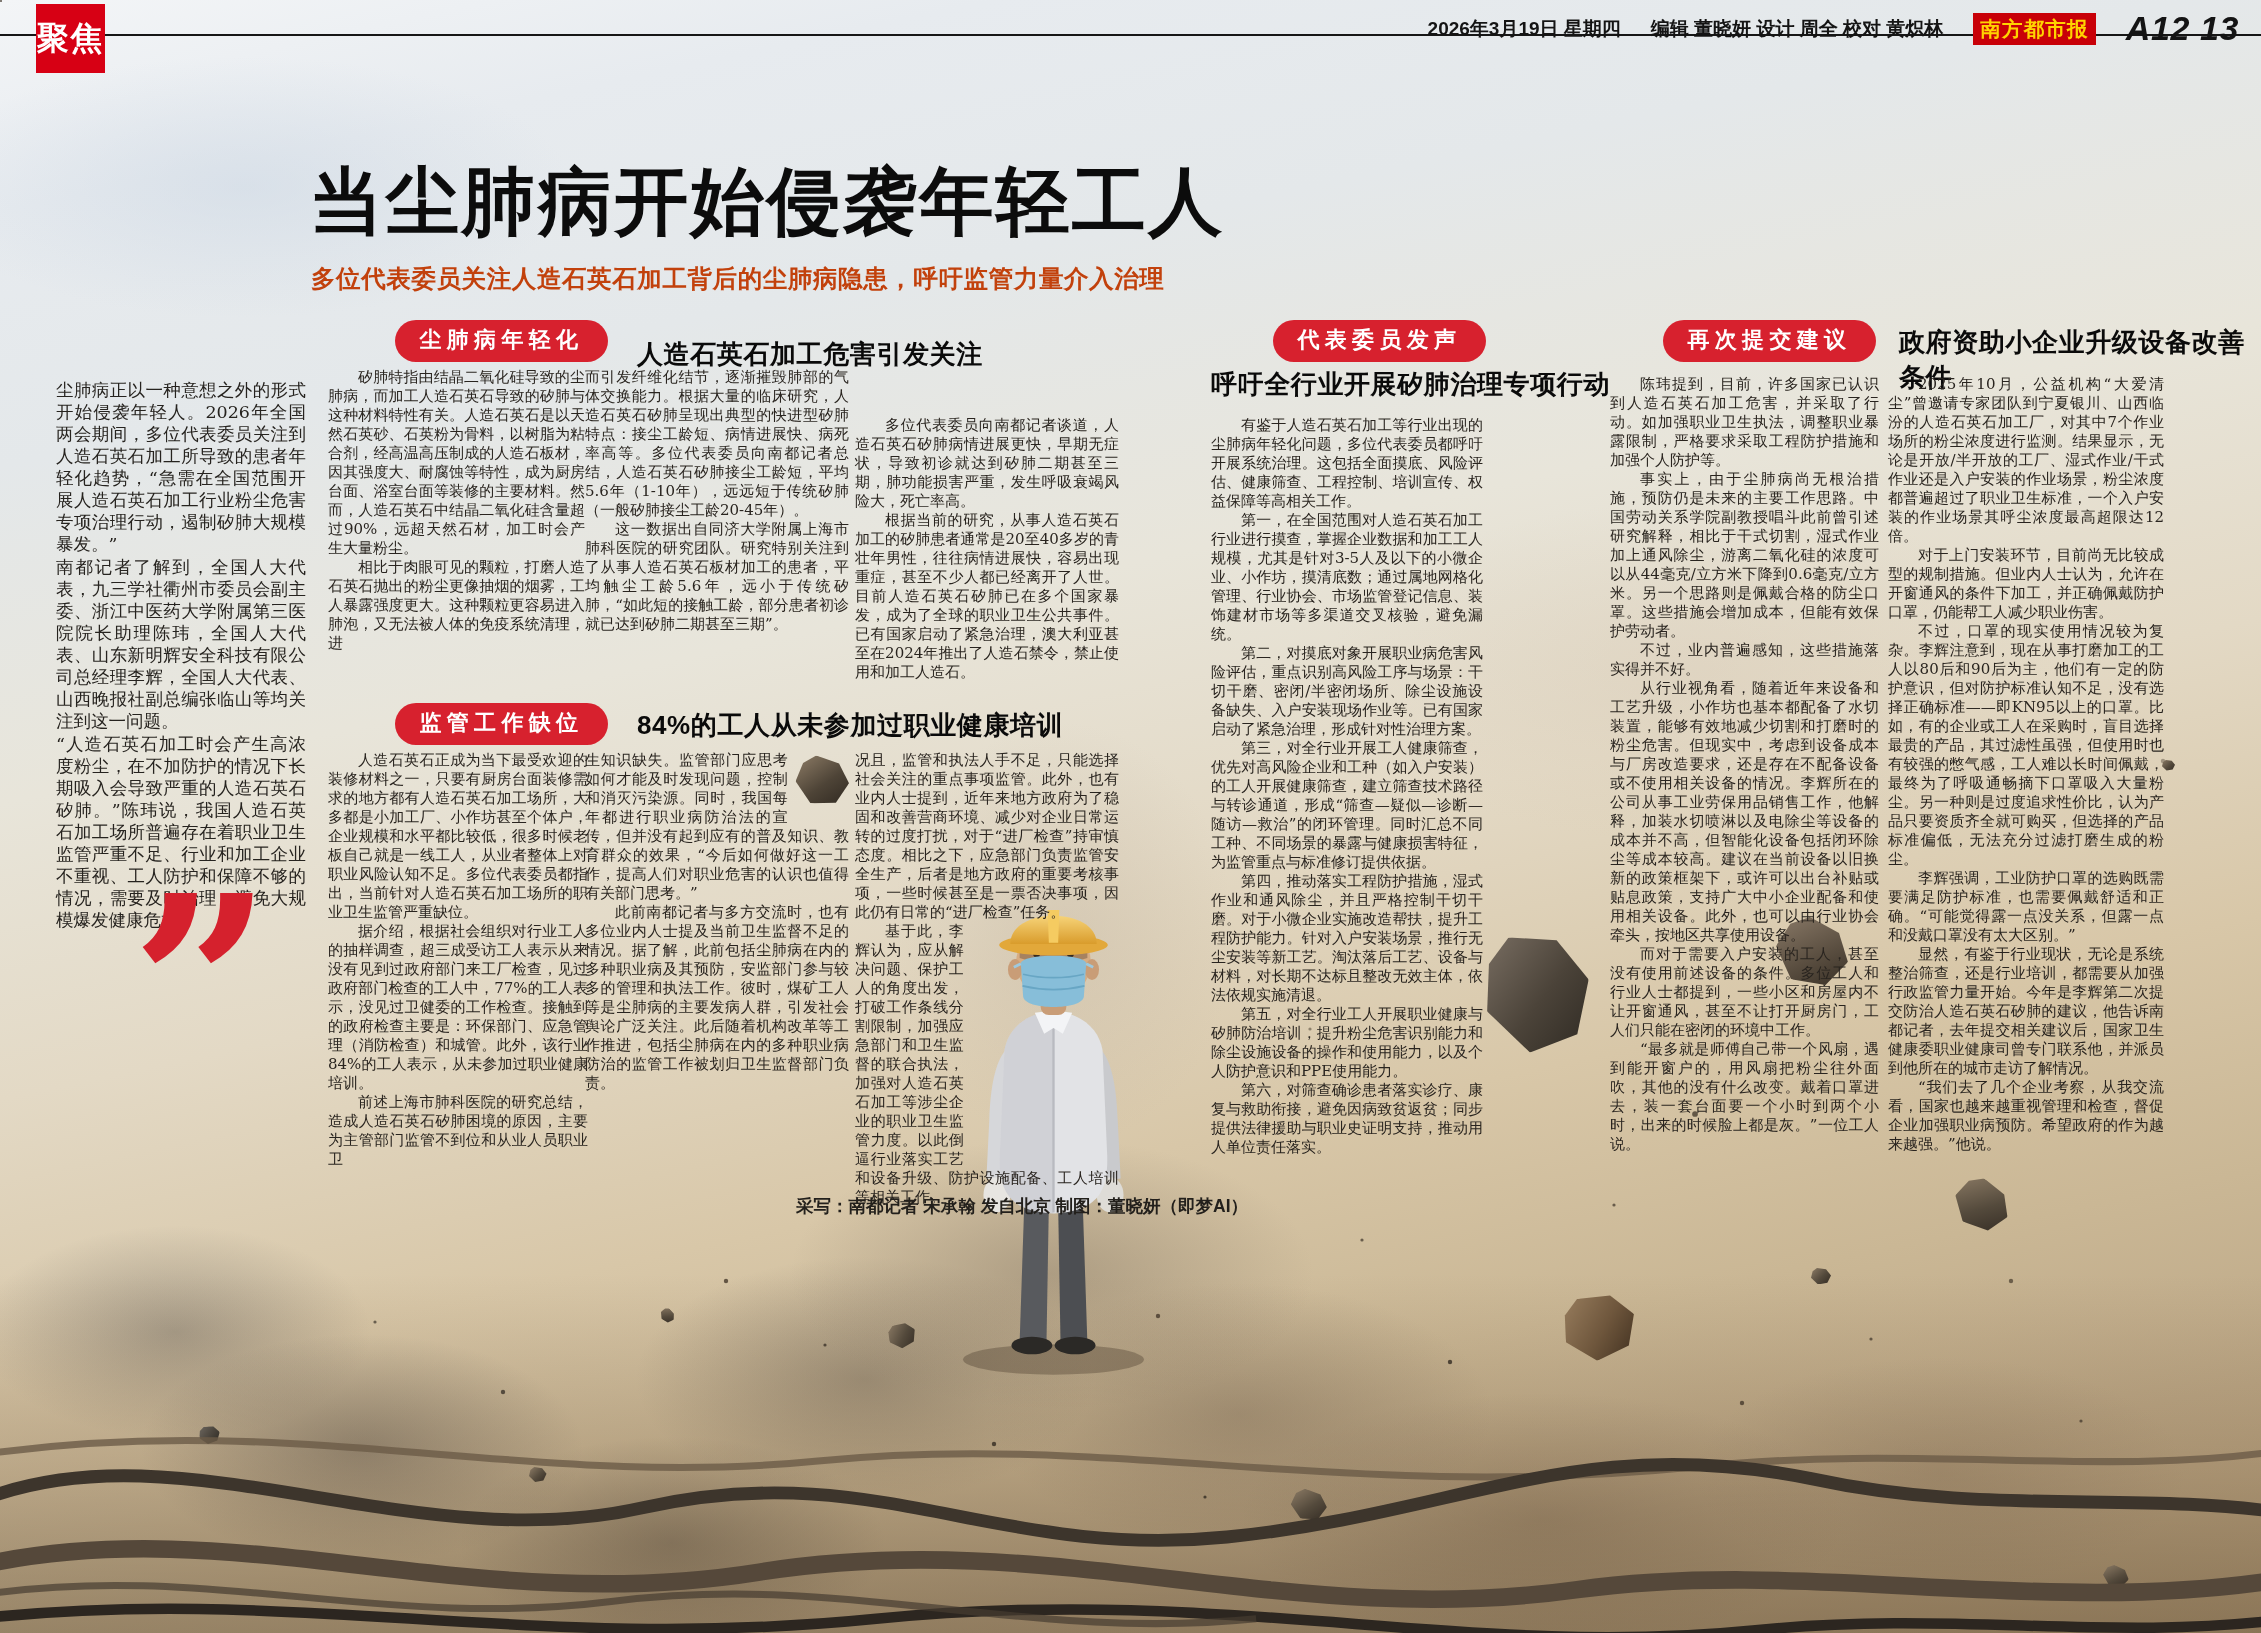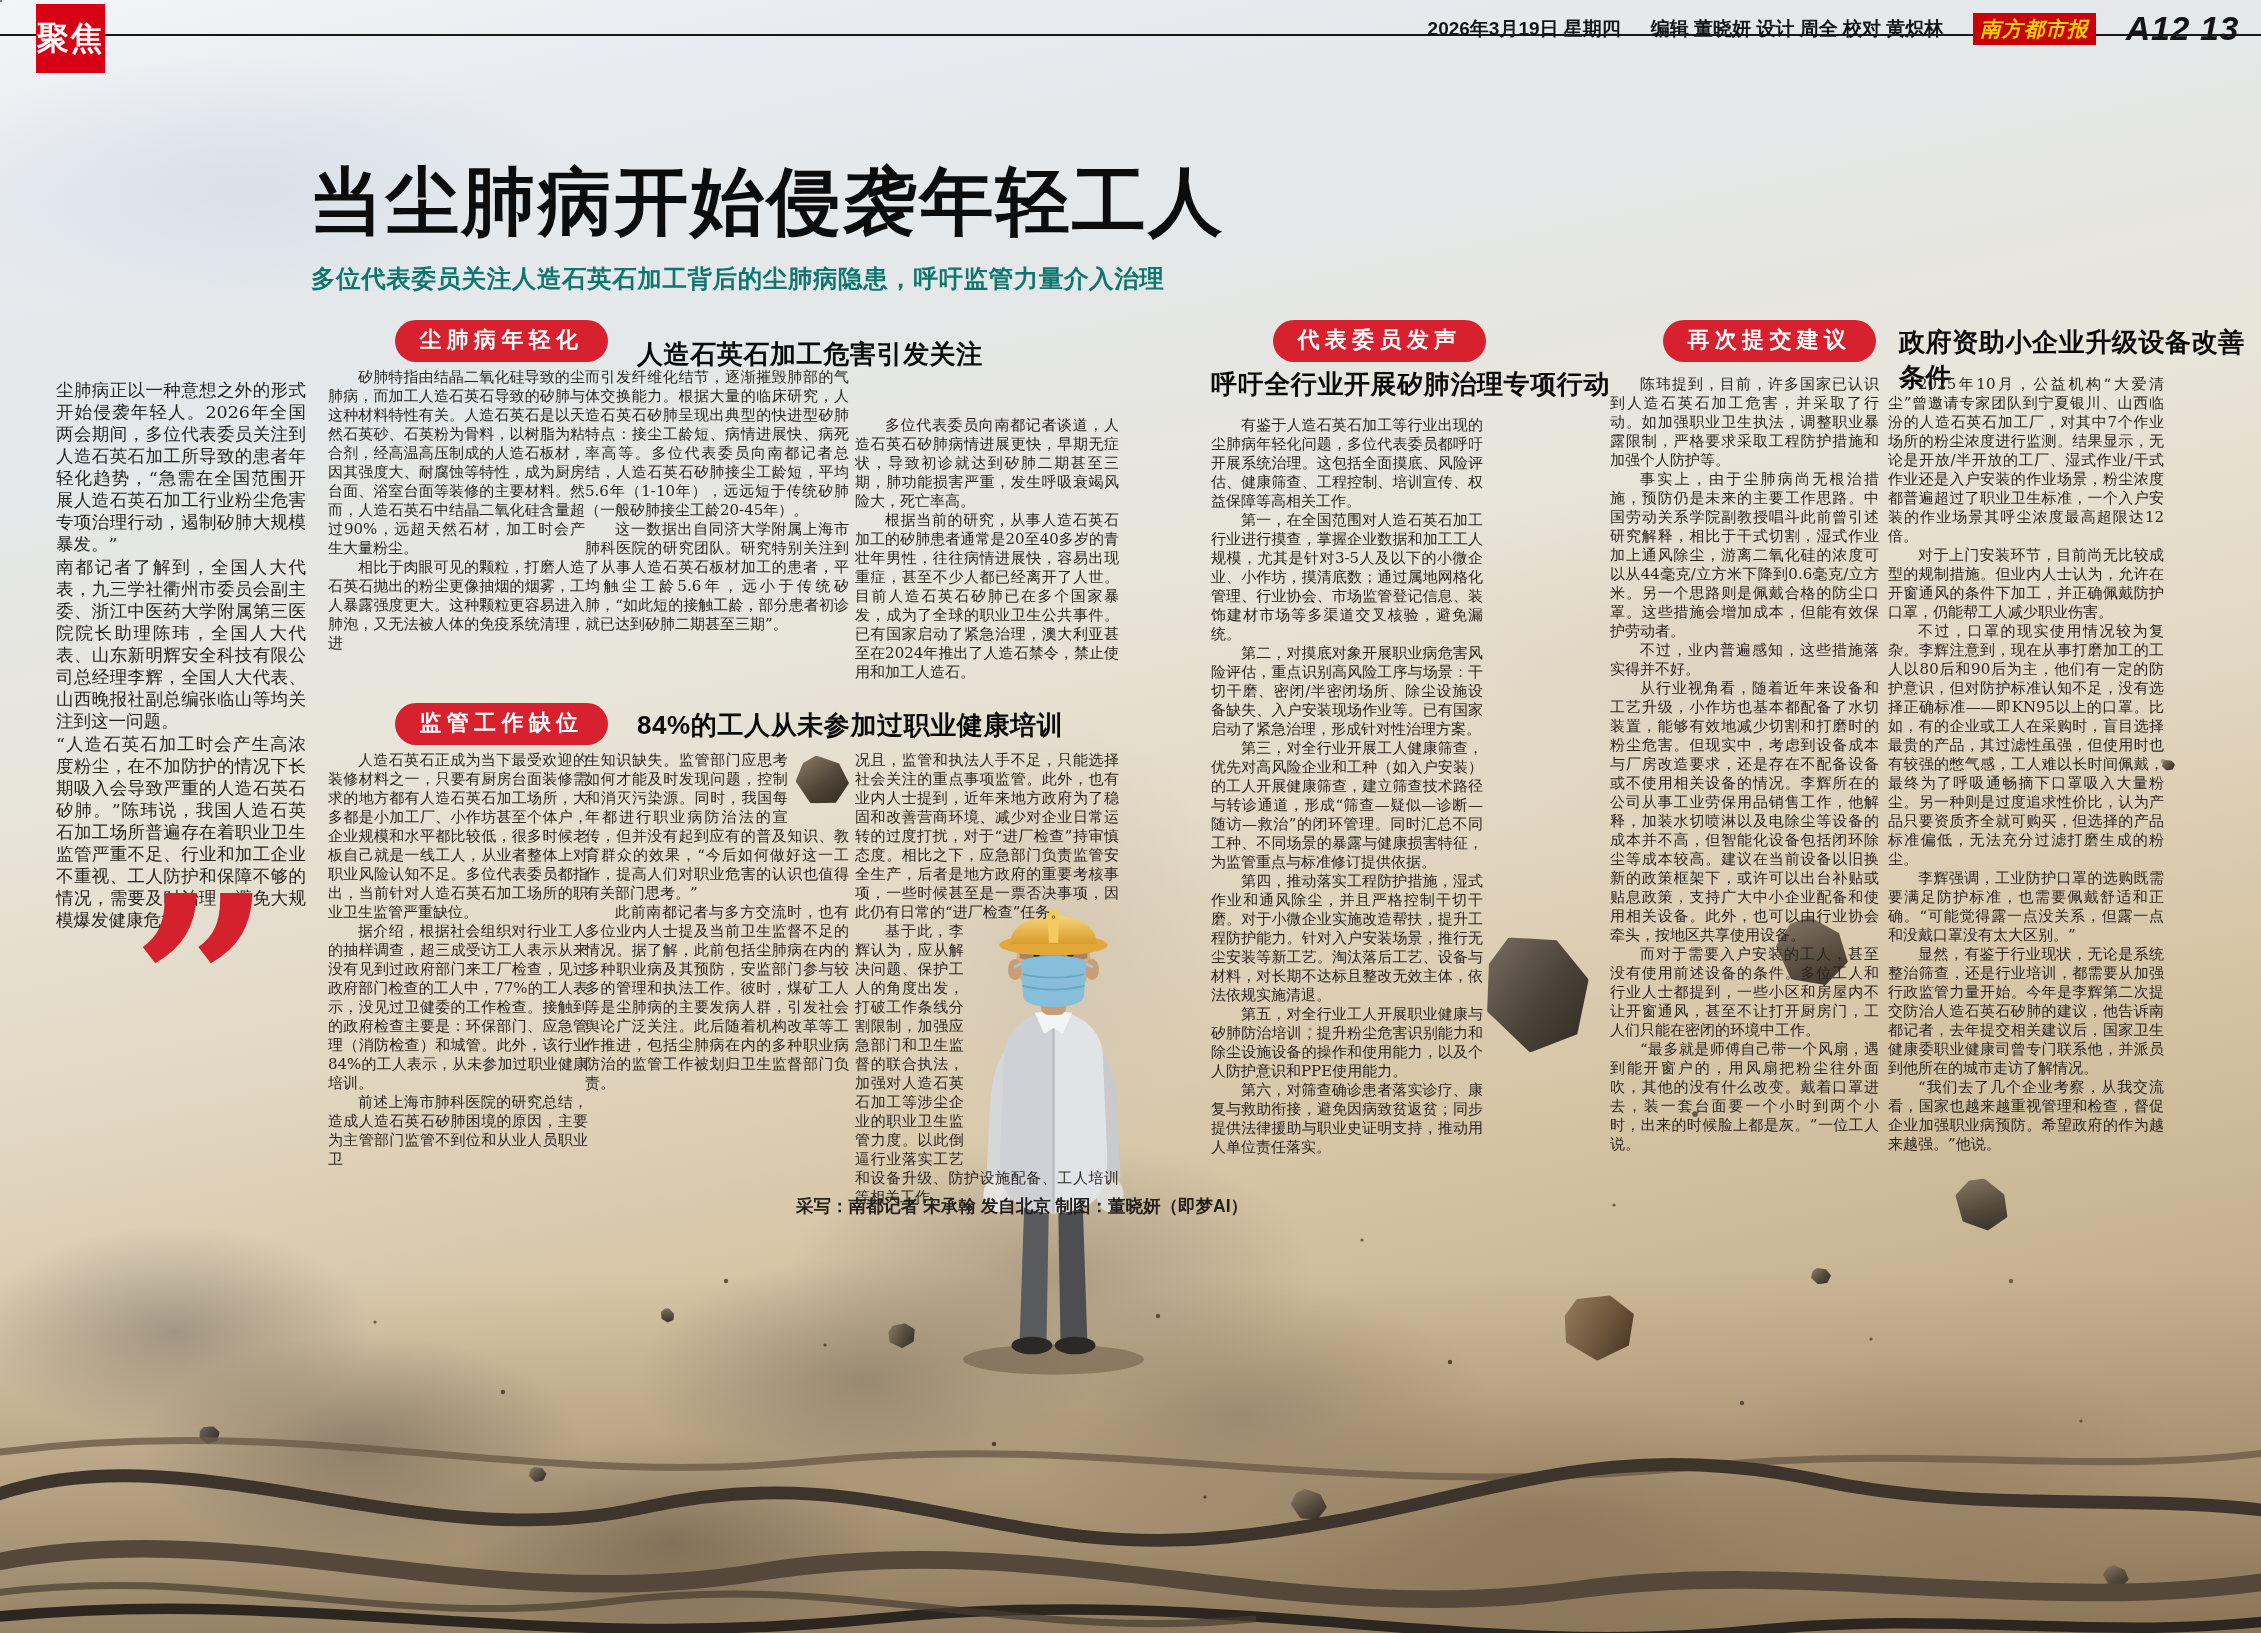--- a/index.html
+++ b/index.html
@@ -49,7 +49,7 @@
     font-family:"Liberation Sans",sans-serif;color:#141414;font-size:19px;font-weight:600;
   }
   #brand{
-    background:#c80008;color:#ffd400;font-weight:900;font-style:italic;
+    background:#c80008;color:#ffd400;font-weight:900;
     font-size:20.5px;padding:1.8px 7px;letter-spacing:1.2px;
   }
   #pageno{font-size:34px;font-weight:900;letter-spacing:0.6px;font-style:italic;}

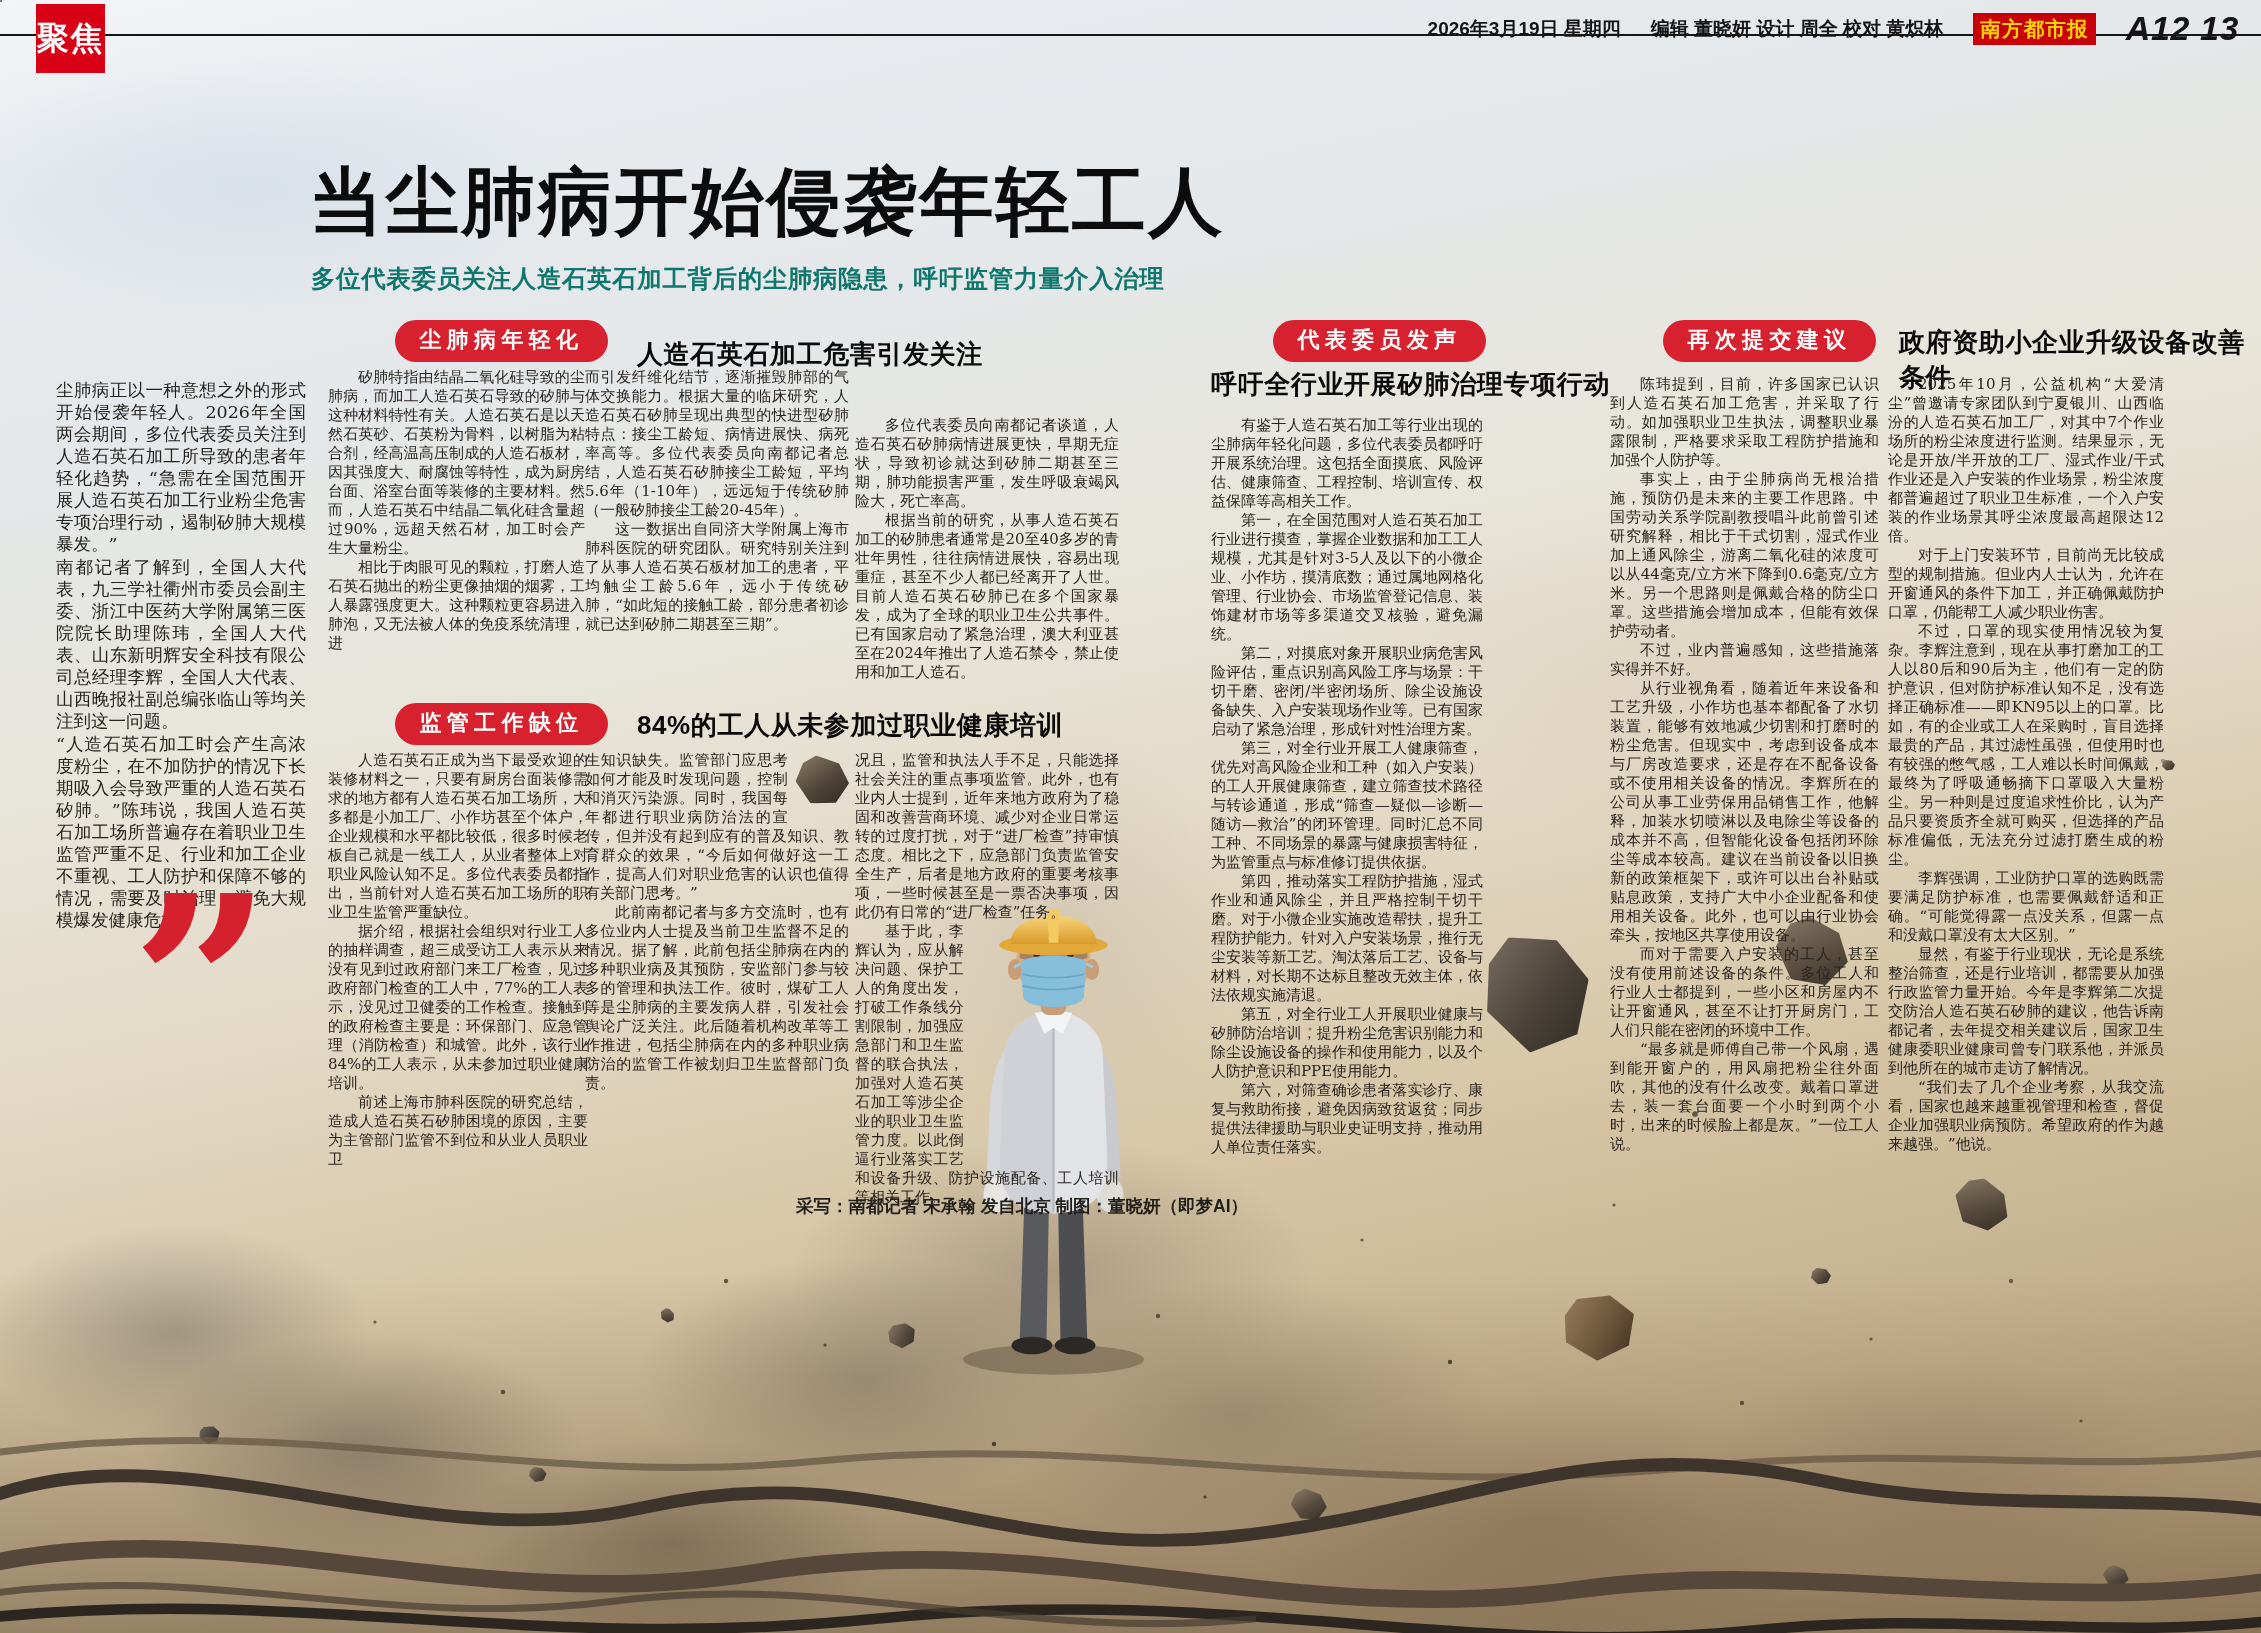--- a/index.html
+++ b/index.html
@@ -62,7 +62,7 @@
   #subtitle{
     position:absolute;left:311px;top:262px;z-index:10;
     font-family:"Liberation Sans",sans-serif;font-weight:700;
-    font-size:24.5px;letter-spacing:0.6px;color:#0f766e;
+    font-size:24.5px;letter-spacing:0.6px;color:#c2410c;
   }
   
   #intro{

